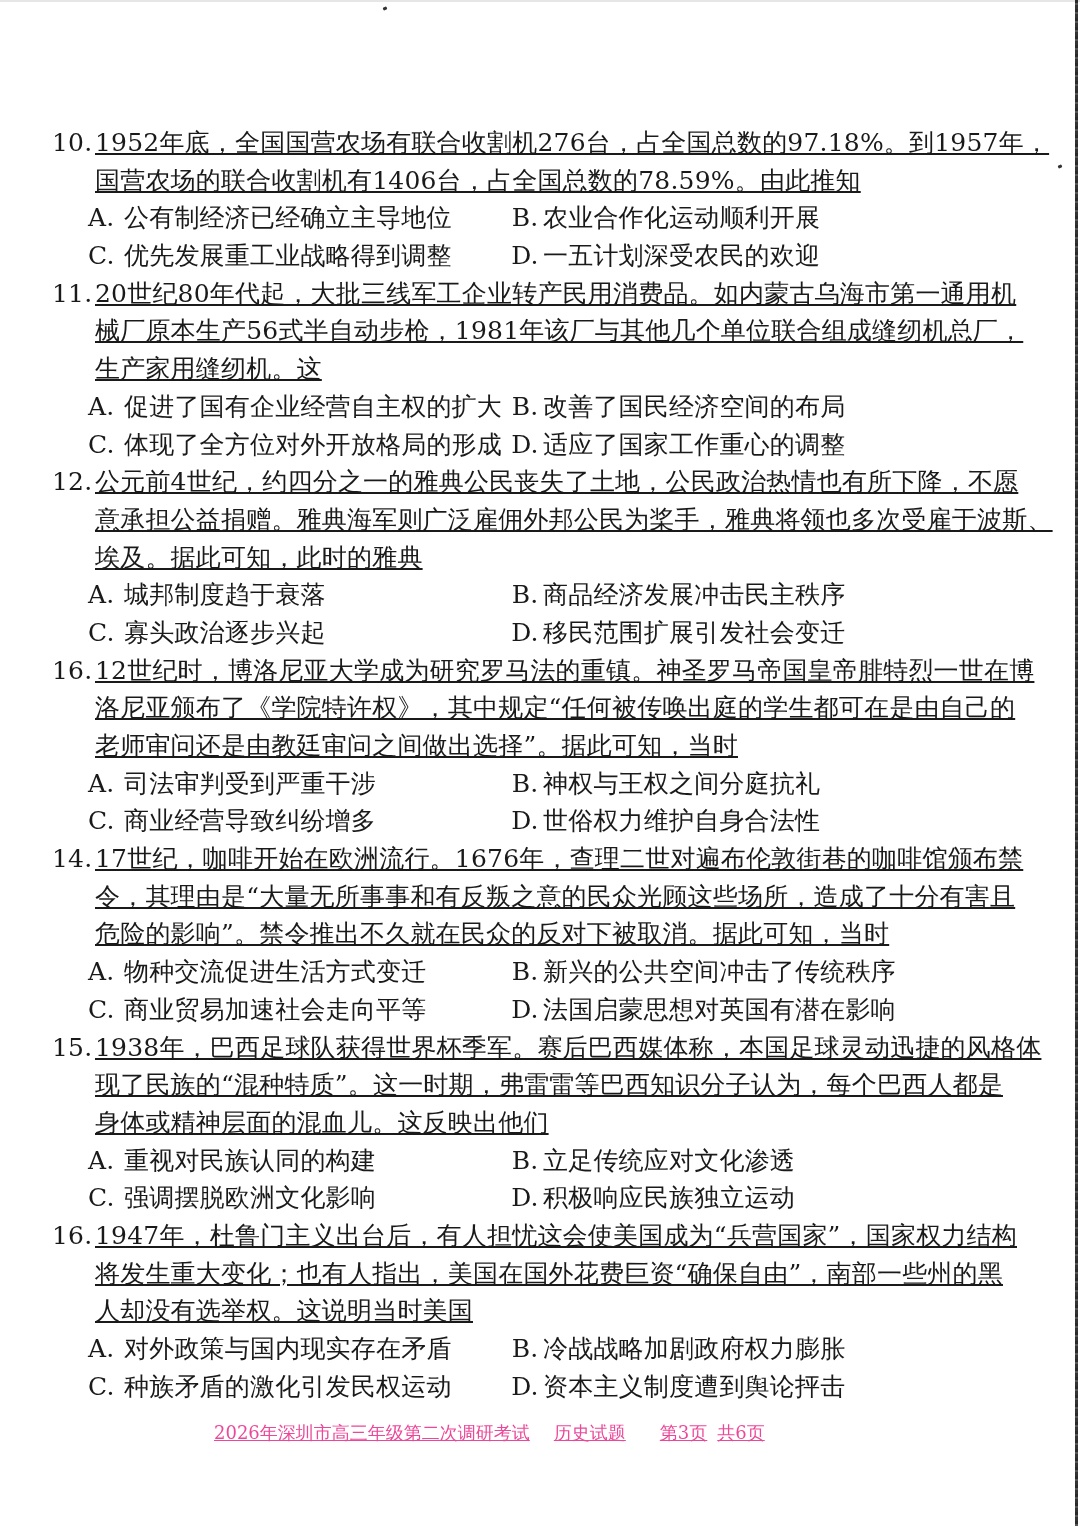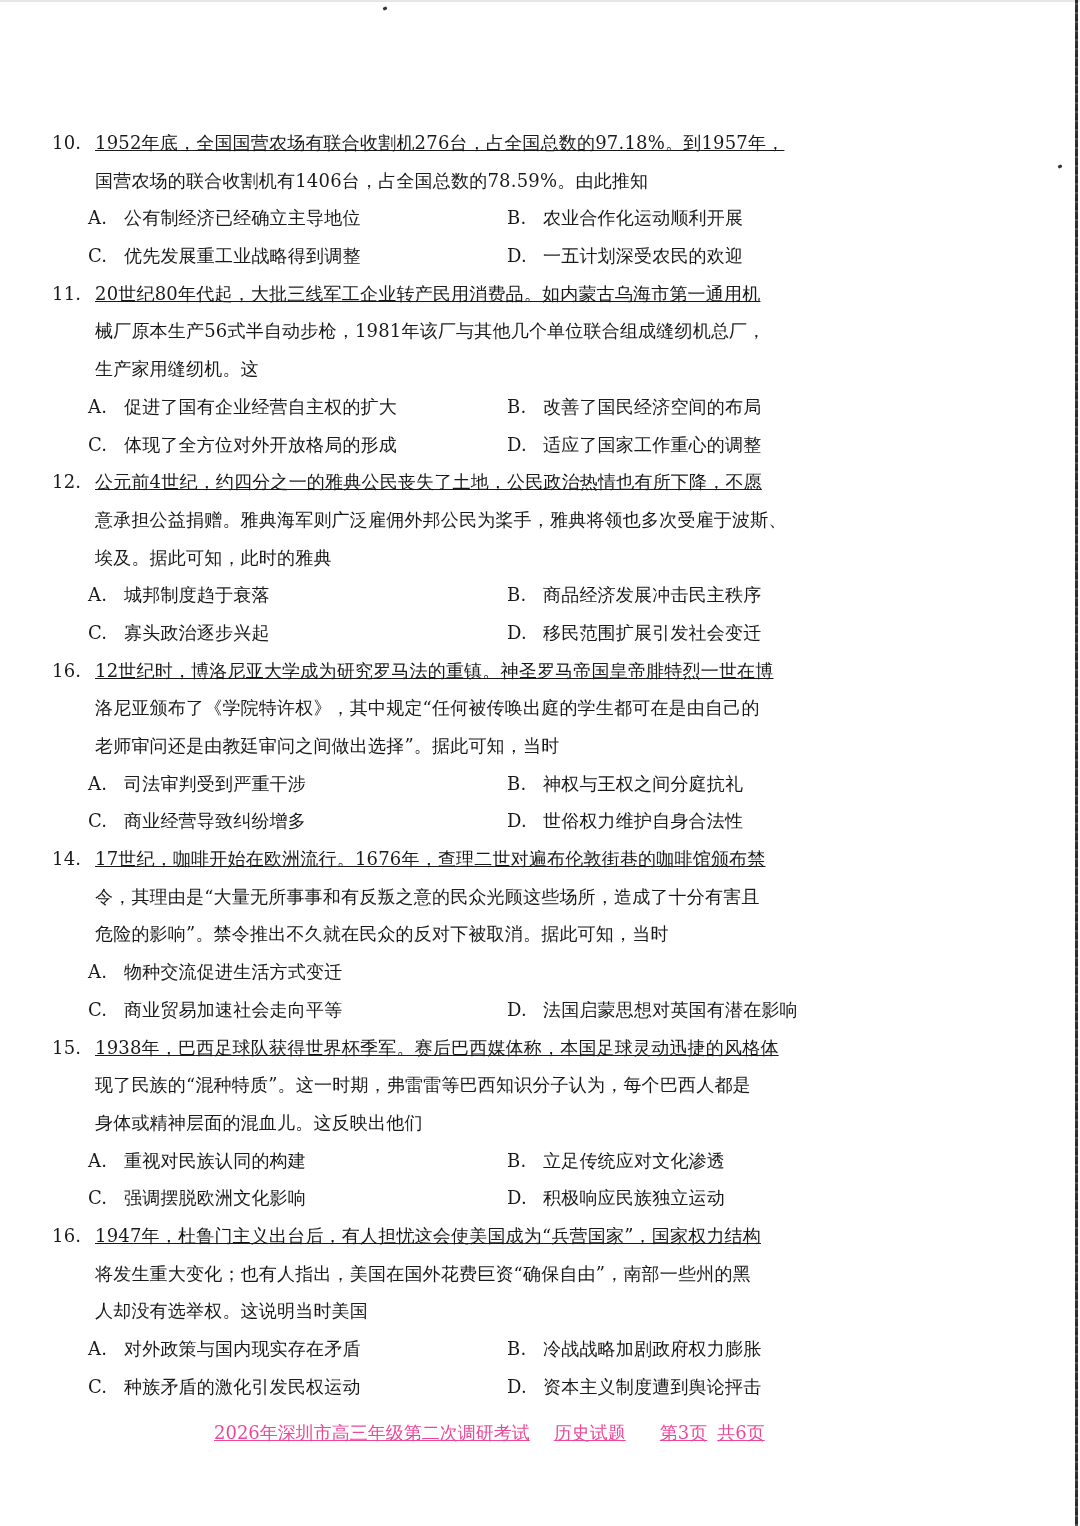--- a/index.html
+++ b/index.html
@@ -16,7 +16,7 @@
   .speck { position:absolute; width:4px; height:3px; background:#333; border-radius:1px; transform:rotate(-25deg); }
   .questions { position:absolute; left:0; top:124px; width:1080px; }
   .q { position:relative; }
-  .line { position:relative; height:37.7px; line-height:37.7px; font-size:18px; white-space:nowrap; letter-spacing:0.2px; }
+  .line { position:relative; height:37.7px; line-height:37.7px; font-size:25px; white-space:nowrap; letter-spacing:0.2px; }
   .qnum { position:absolute; left:52px; top:0; }
   .stem-first { position:absolute; left:95px; top:0;text-decoration:underline; }
   .stem { position:absolute; left:95px; top:0; }

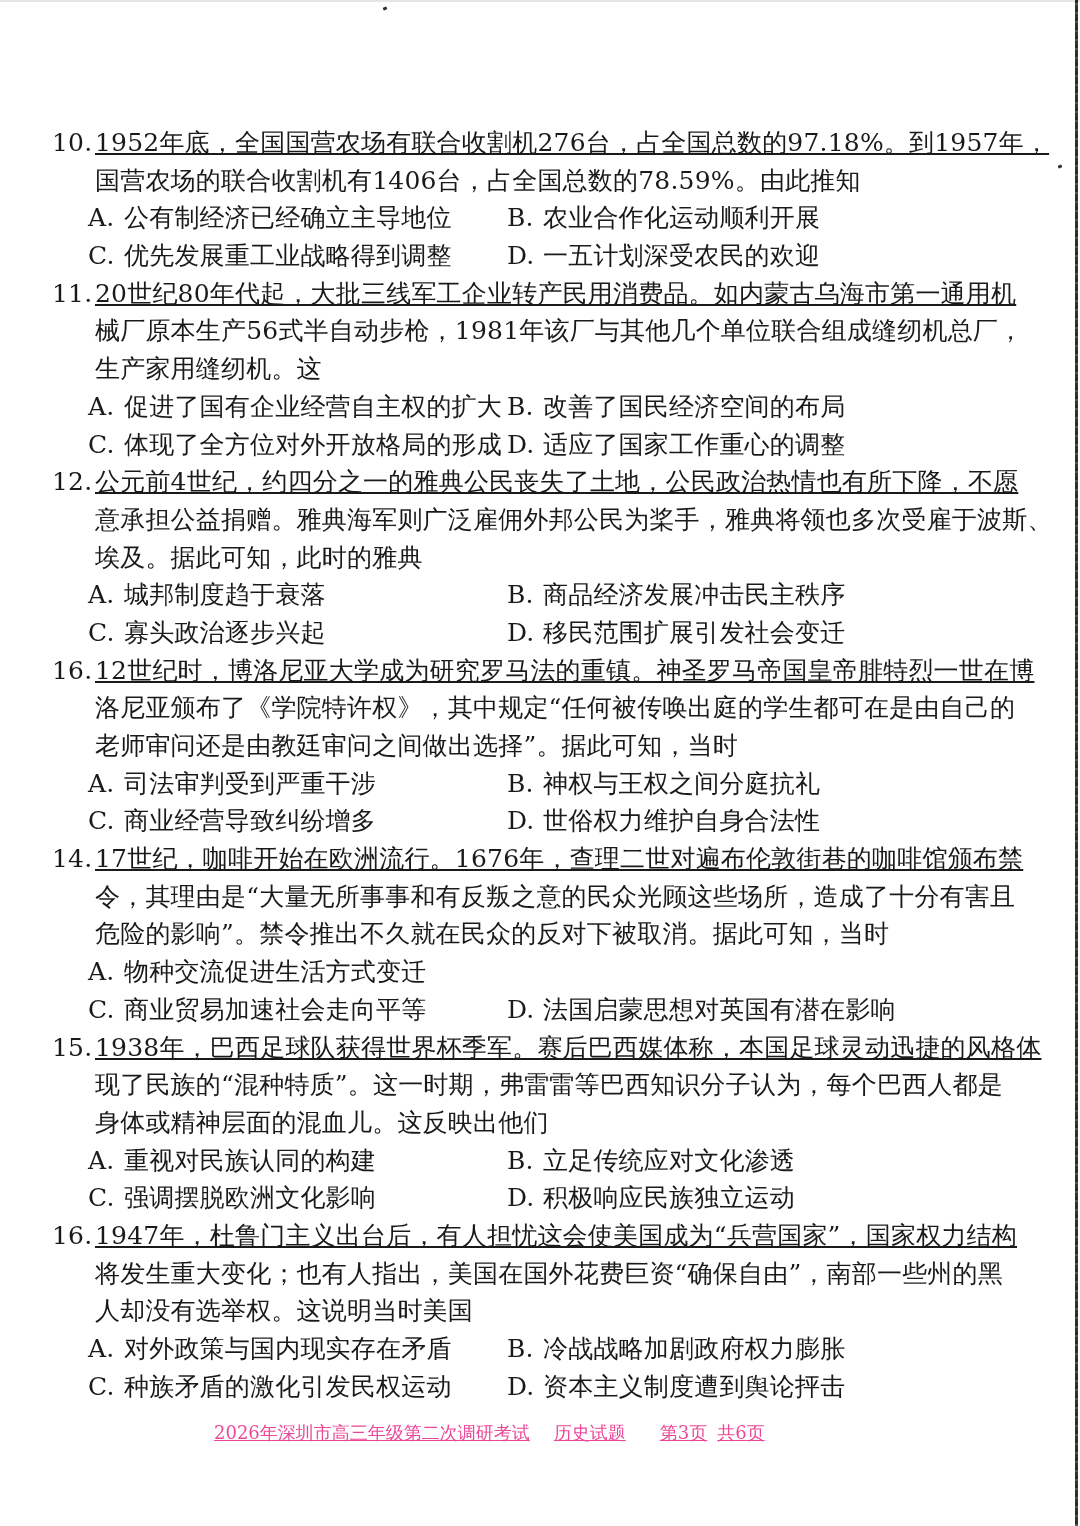--- a/index.html
+++ b/index.html
@@ -19,7 +19,7 @@
   .line { position:relative; height:37.7px; line-height:37.7px; font-size:25px; white-space:nowrap; letter-spacing:0.2px; }
   .qnum { position:absolute; left:52px; top:0; }
   .stem-first { position:absolute; left:95px; top:0;text-decoration:underline; }
-  .stem { position:absolute; left:95px; top:0; }
+  .stem { position:absolute; left:95px; top:0;text-decoration:underline; }
   .opt-left { position:absolute; left:88px; top:0; }
   .opt-right { position:absolute; left:507px; top:0; }
   .optlabel { display:inline-block; width:36px; }

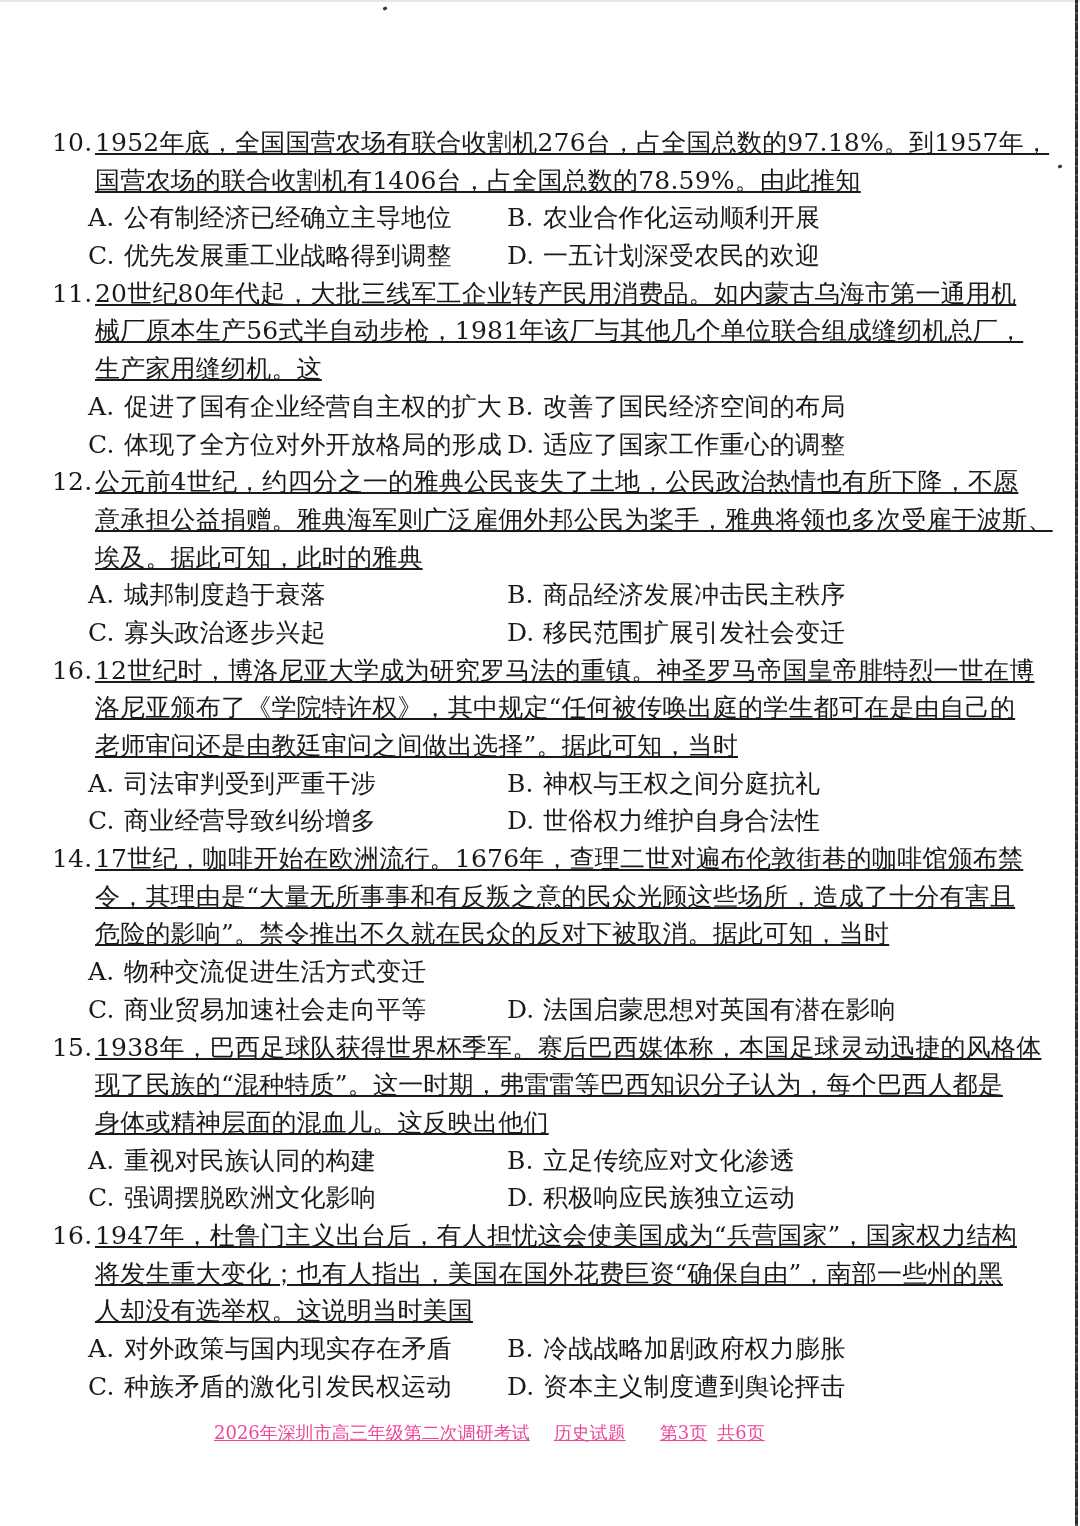--- a/index.html
+++ b/index.html
@@ -21,7 +21,7 @@
   .stem-first { position:absolute; left:95px; top:0;text-decoration:underline; }
   .stem { position:absolute; left:95px; top:0;text-decoration:underline; }
   .opt-left { position:absolute; left:88px; top:0; }
-  .opt-right { position:absolute; left:507px; top:0; }
+  .opt-right { position:absolute; left:507px; top:0;text-align:center; }
   .optlabel { display:inline-block; width:36px; }
   .footer {
     position:absolute; left:214px; top:1420px; font-size:18px; line-height:26px; white-space:nowrap; color:#ec4899;text-decoration:underline;

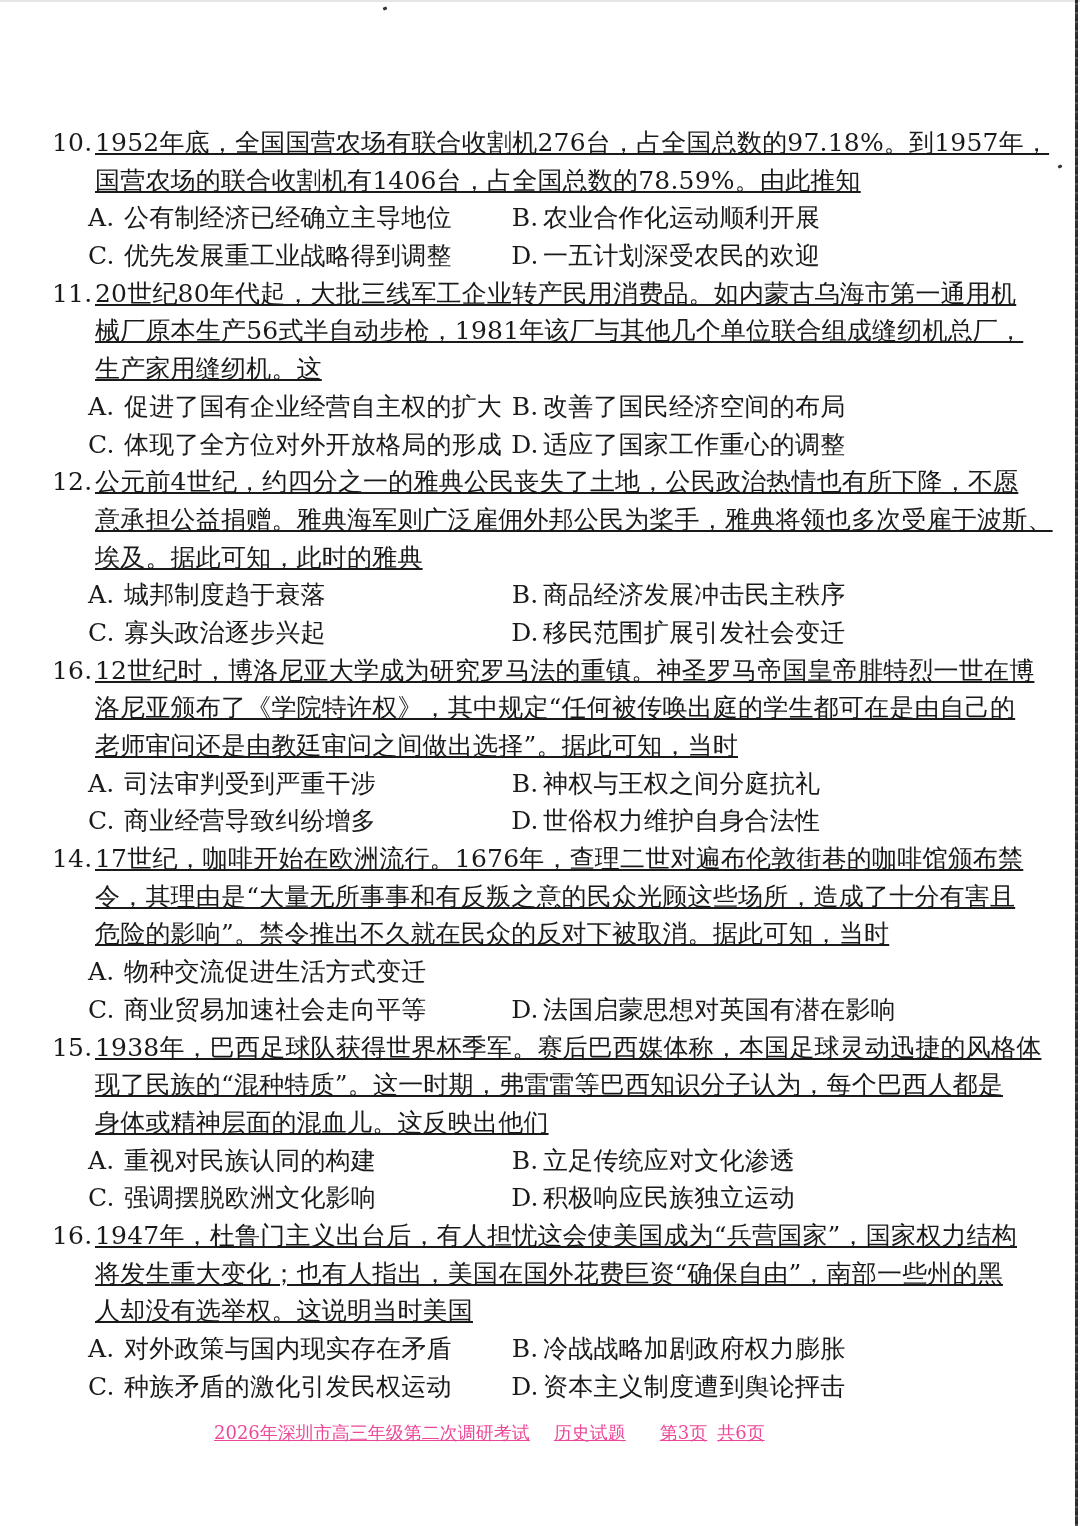--- a/index.html
+++ b/index.html
@@ -135,6 +135,7 @@
         </div>
       <div class="line">
         <span class="opt-left"><span class="optlabel">A.</span><span>物种交流促进生活方式变迁</span></span>
+        <span class="opt-right"><span class="optlabel">B.</span><span>新兴的公共空间冲击了传统秩序</span></span>
       </div>
       <div class="line">
         <span class="opt-left"><span class="optlabel">C.</span><span>商业贸易加速社会走向平等</span></span>

